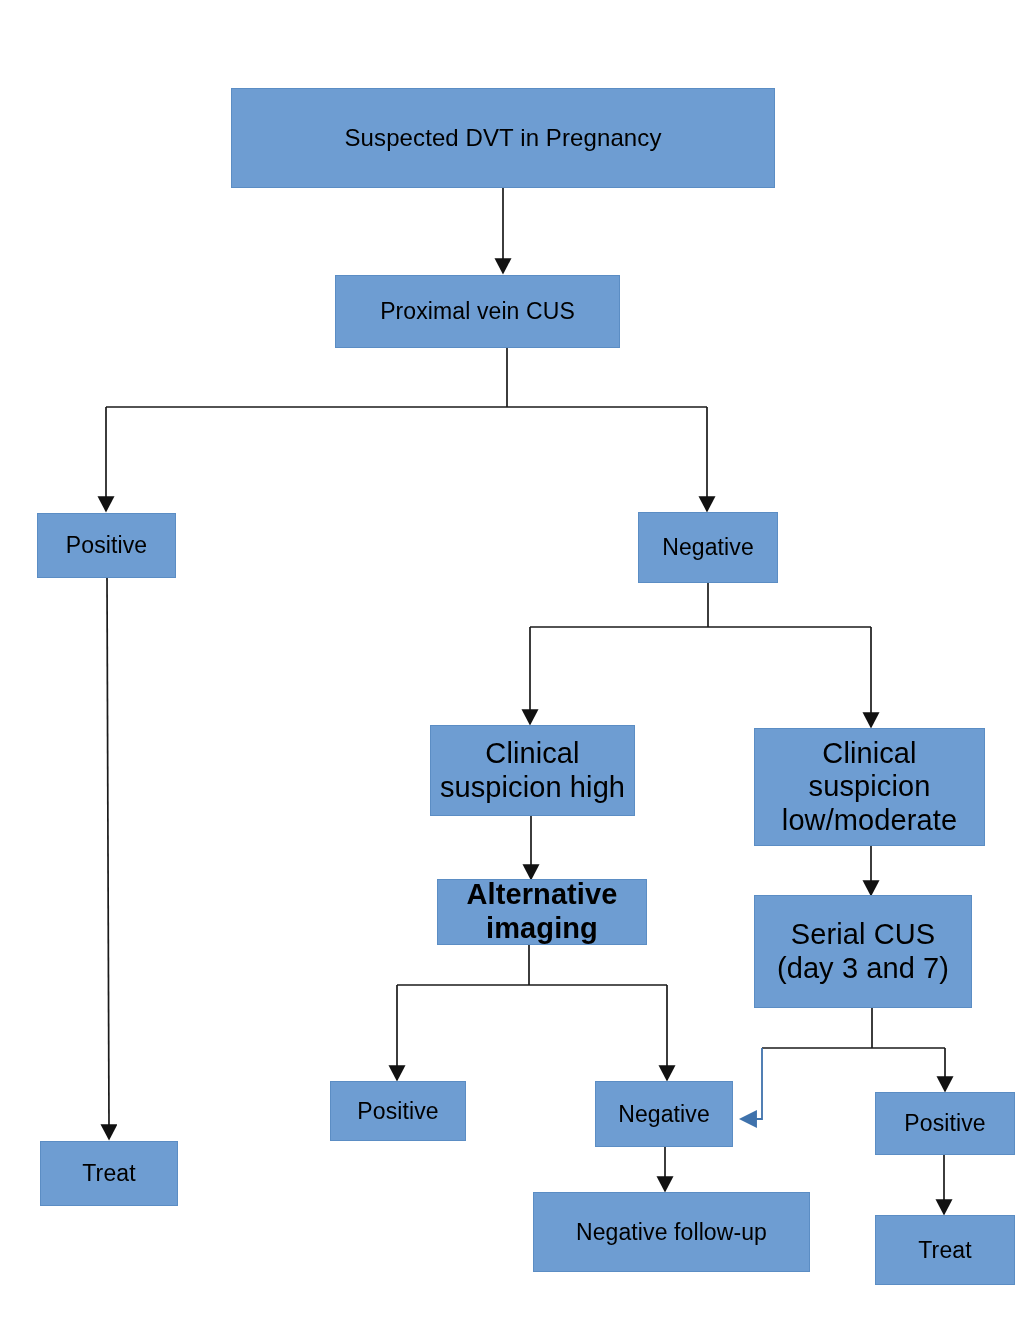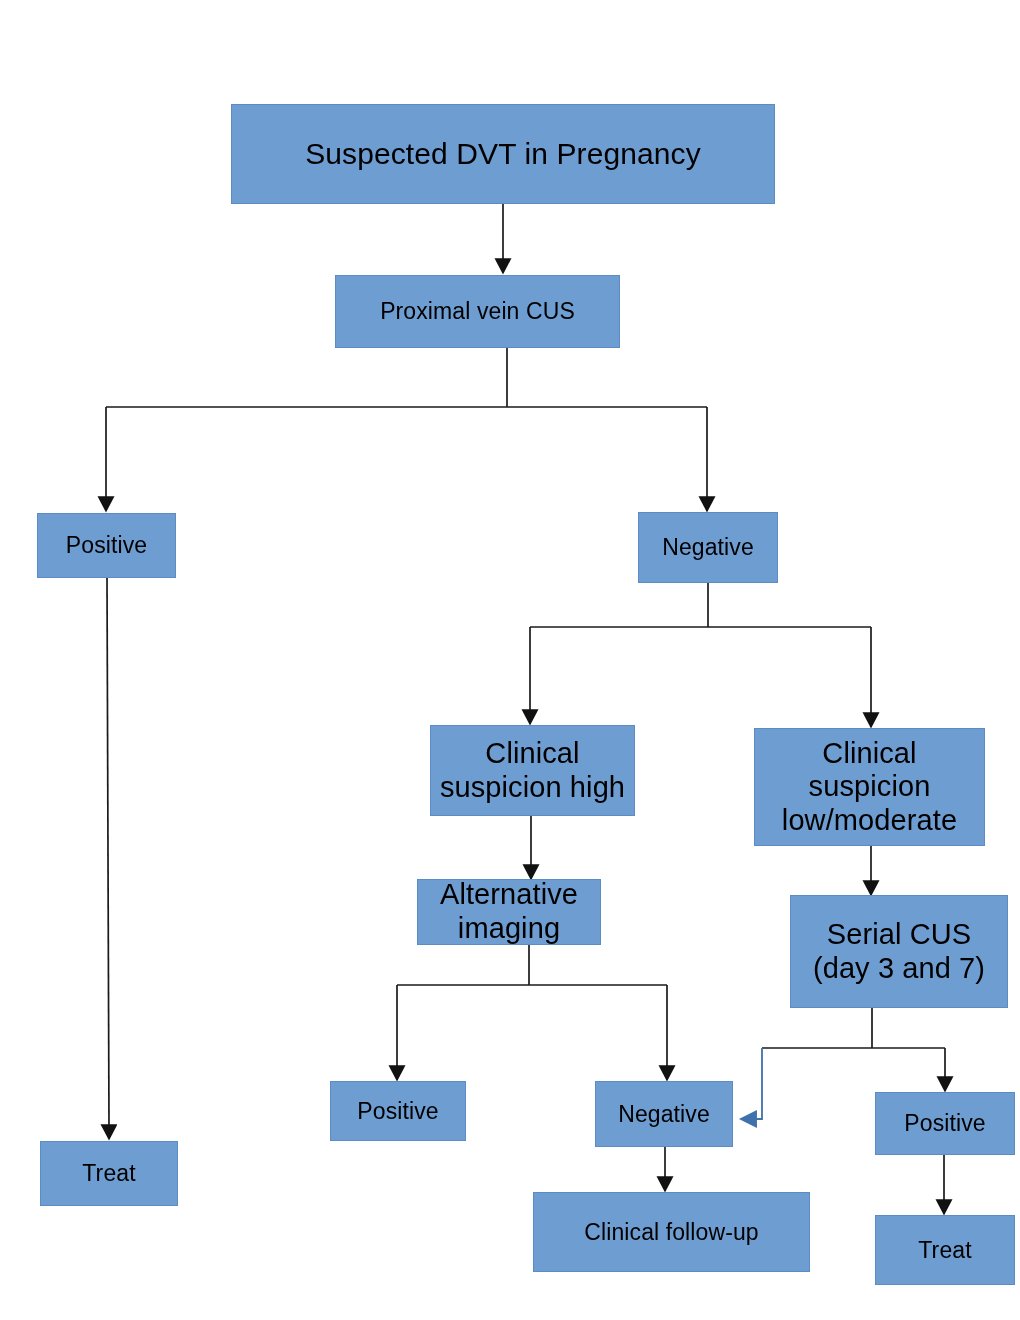--- a/index.html
+++ b/index.html
@@ -45,7 +45,7 @@
     white-space: pre-line;
     z-index: 2;
   }
-  .node.n-root      { font-size: 30px; margin-top: 16px; }
+  .node.n-root      { font-size: 24px; }
   .node.n-wrap      { font-size: 29px; }
 </style>
 </head>

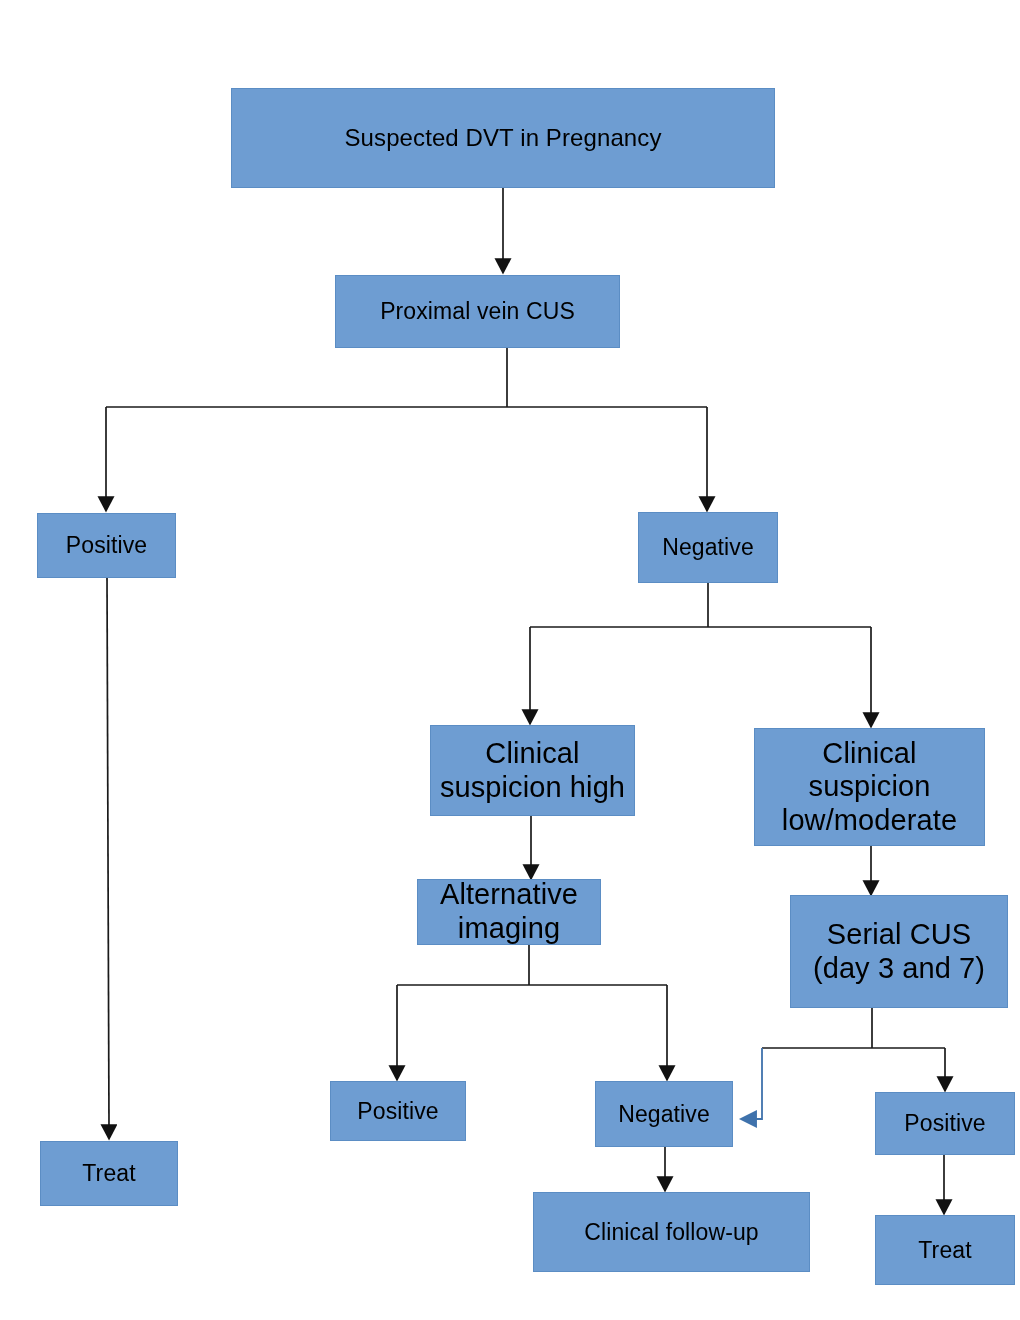--- a/index.html
+++ b/index.html
@@ -120,7 +120,7 @@
 suspicion
 low/moderate</div>
 
-  <div class="node n-wrap" style="left:417px; top:879px; width:184px; height:66px;">Alternative
+  <div class="node n-wrap" style="left:437px; top:879px; width:210px; height:66px;font-weight:bold;">Alternative
 imaging</div>
 
   <div class="node n-wrap" style="left:754px; top:895px; width:218px; height:113px;margin-left:36px;">Serial CUS

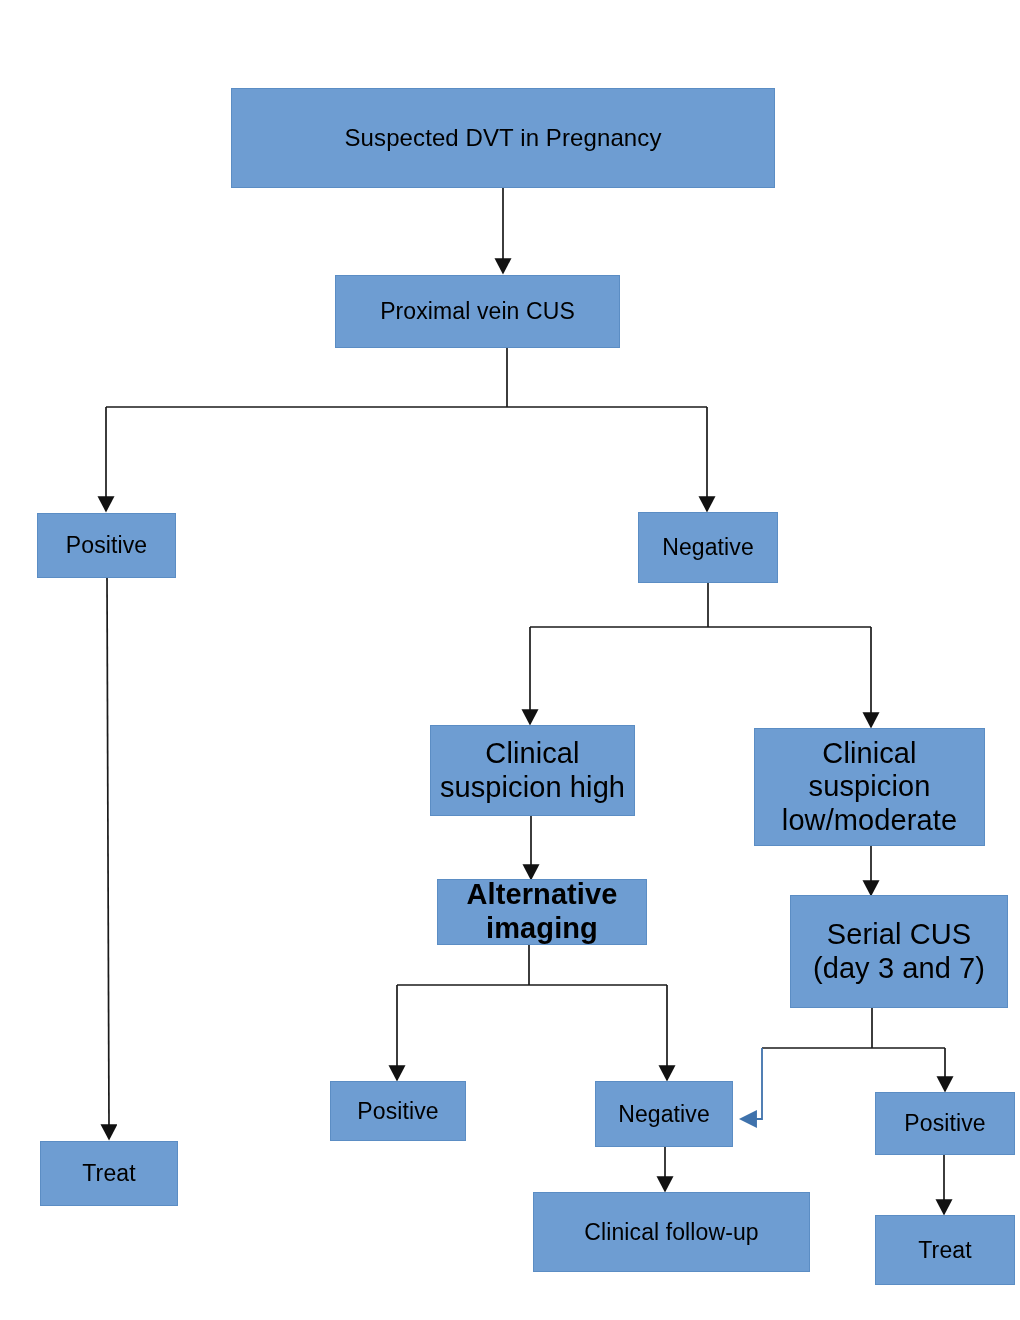--- a/index.html
+++ b/index.html
@@ -123,7 +123,7 @@
   <div class="node n-wrap" style="left:437px; top:879px; width:210px; height:66px;font-weight:bold;">Alternative
 imaging</div>
 
-  <div class="node n-wrap" style="left:754px; top:895px; width:218px; height:113px;margin-left:36px;">Serial CUS
+  <div class="node n-wrap" style="left:754px; top:895px; width:218px; height:113px;">Serial CUS
 (day 3 and 7)</div>
 
   <div class="node" style="left:330px; top:1081px; width:136px; height:60px;">Positive</div>

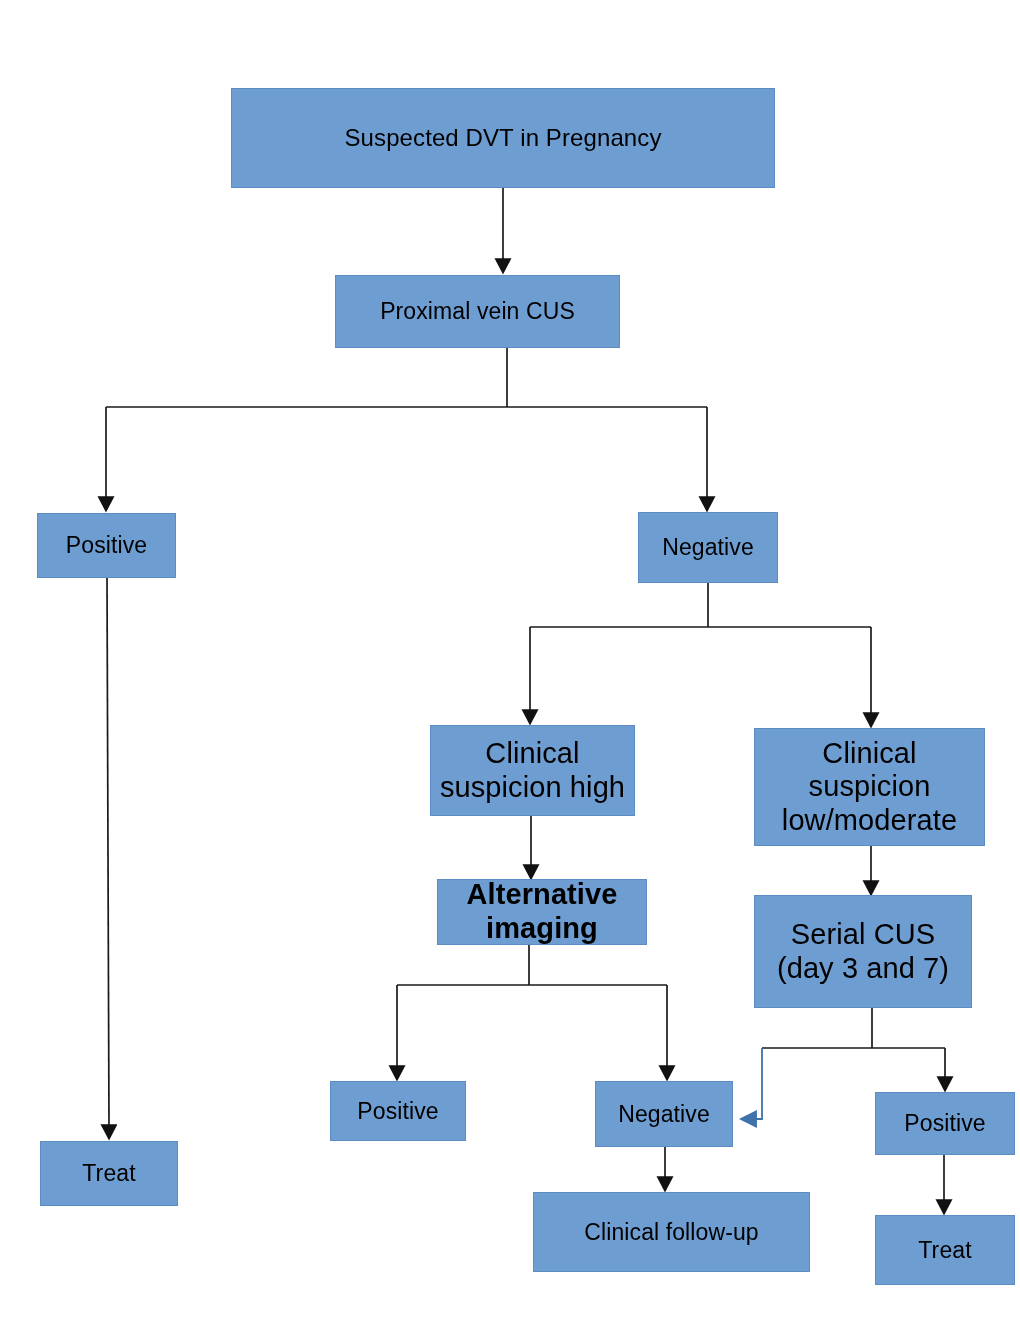--- a/index.html
+++ b/index.html
@@ -134,7 +134,7 @@
 
   <div class="node" style="left:40px; top:1141px; width:138px; height:65px;">Treat</div>
 
-  <div class="node" style="left:533px; top:1192px; width:277px; height:80px;">Clinical follow-up</div>
+  <div class="node" style="left:533px; top:1192px; width:277px; height:80px;">Negative follow-up</div>
 
   <div class="node" style="left:875px; top:1215px; width:140px; height:70px;">Treat</div>
 

